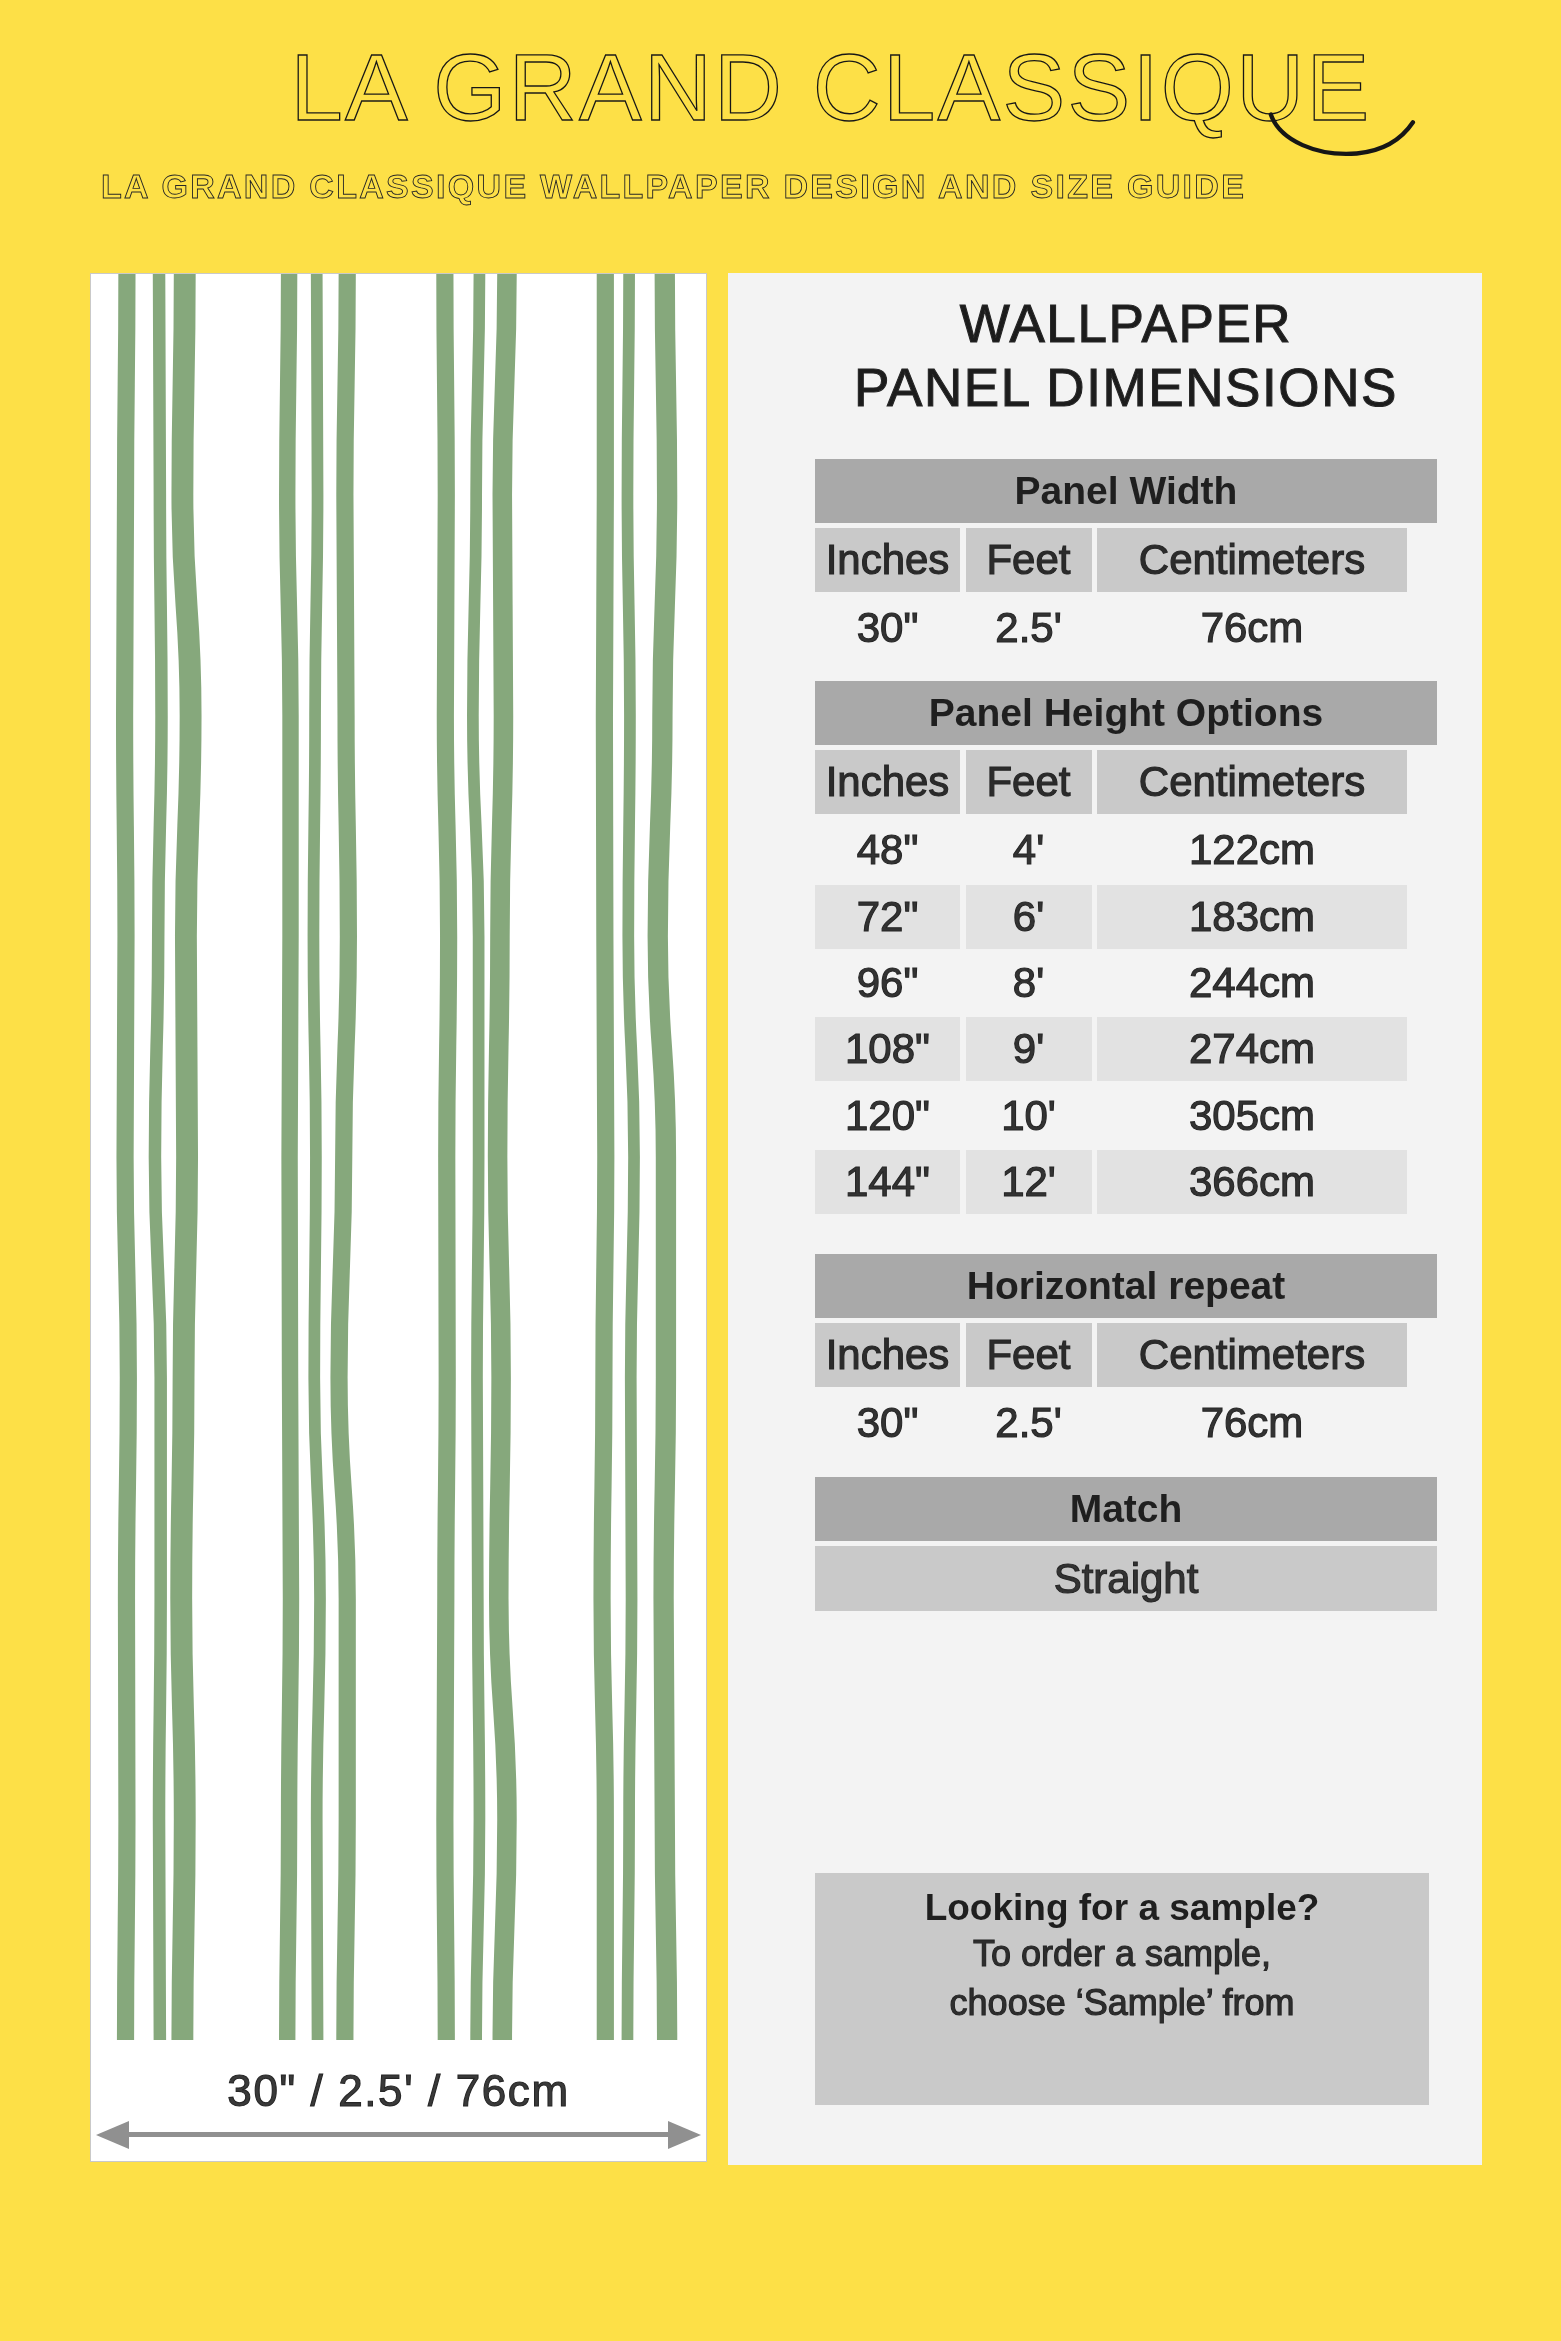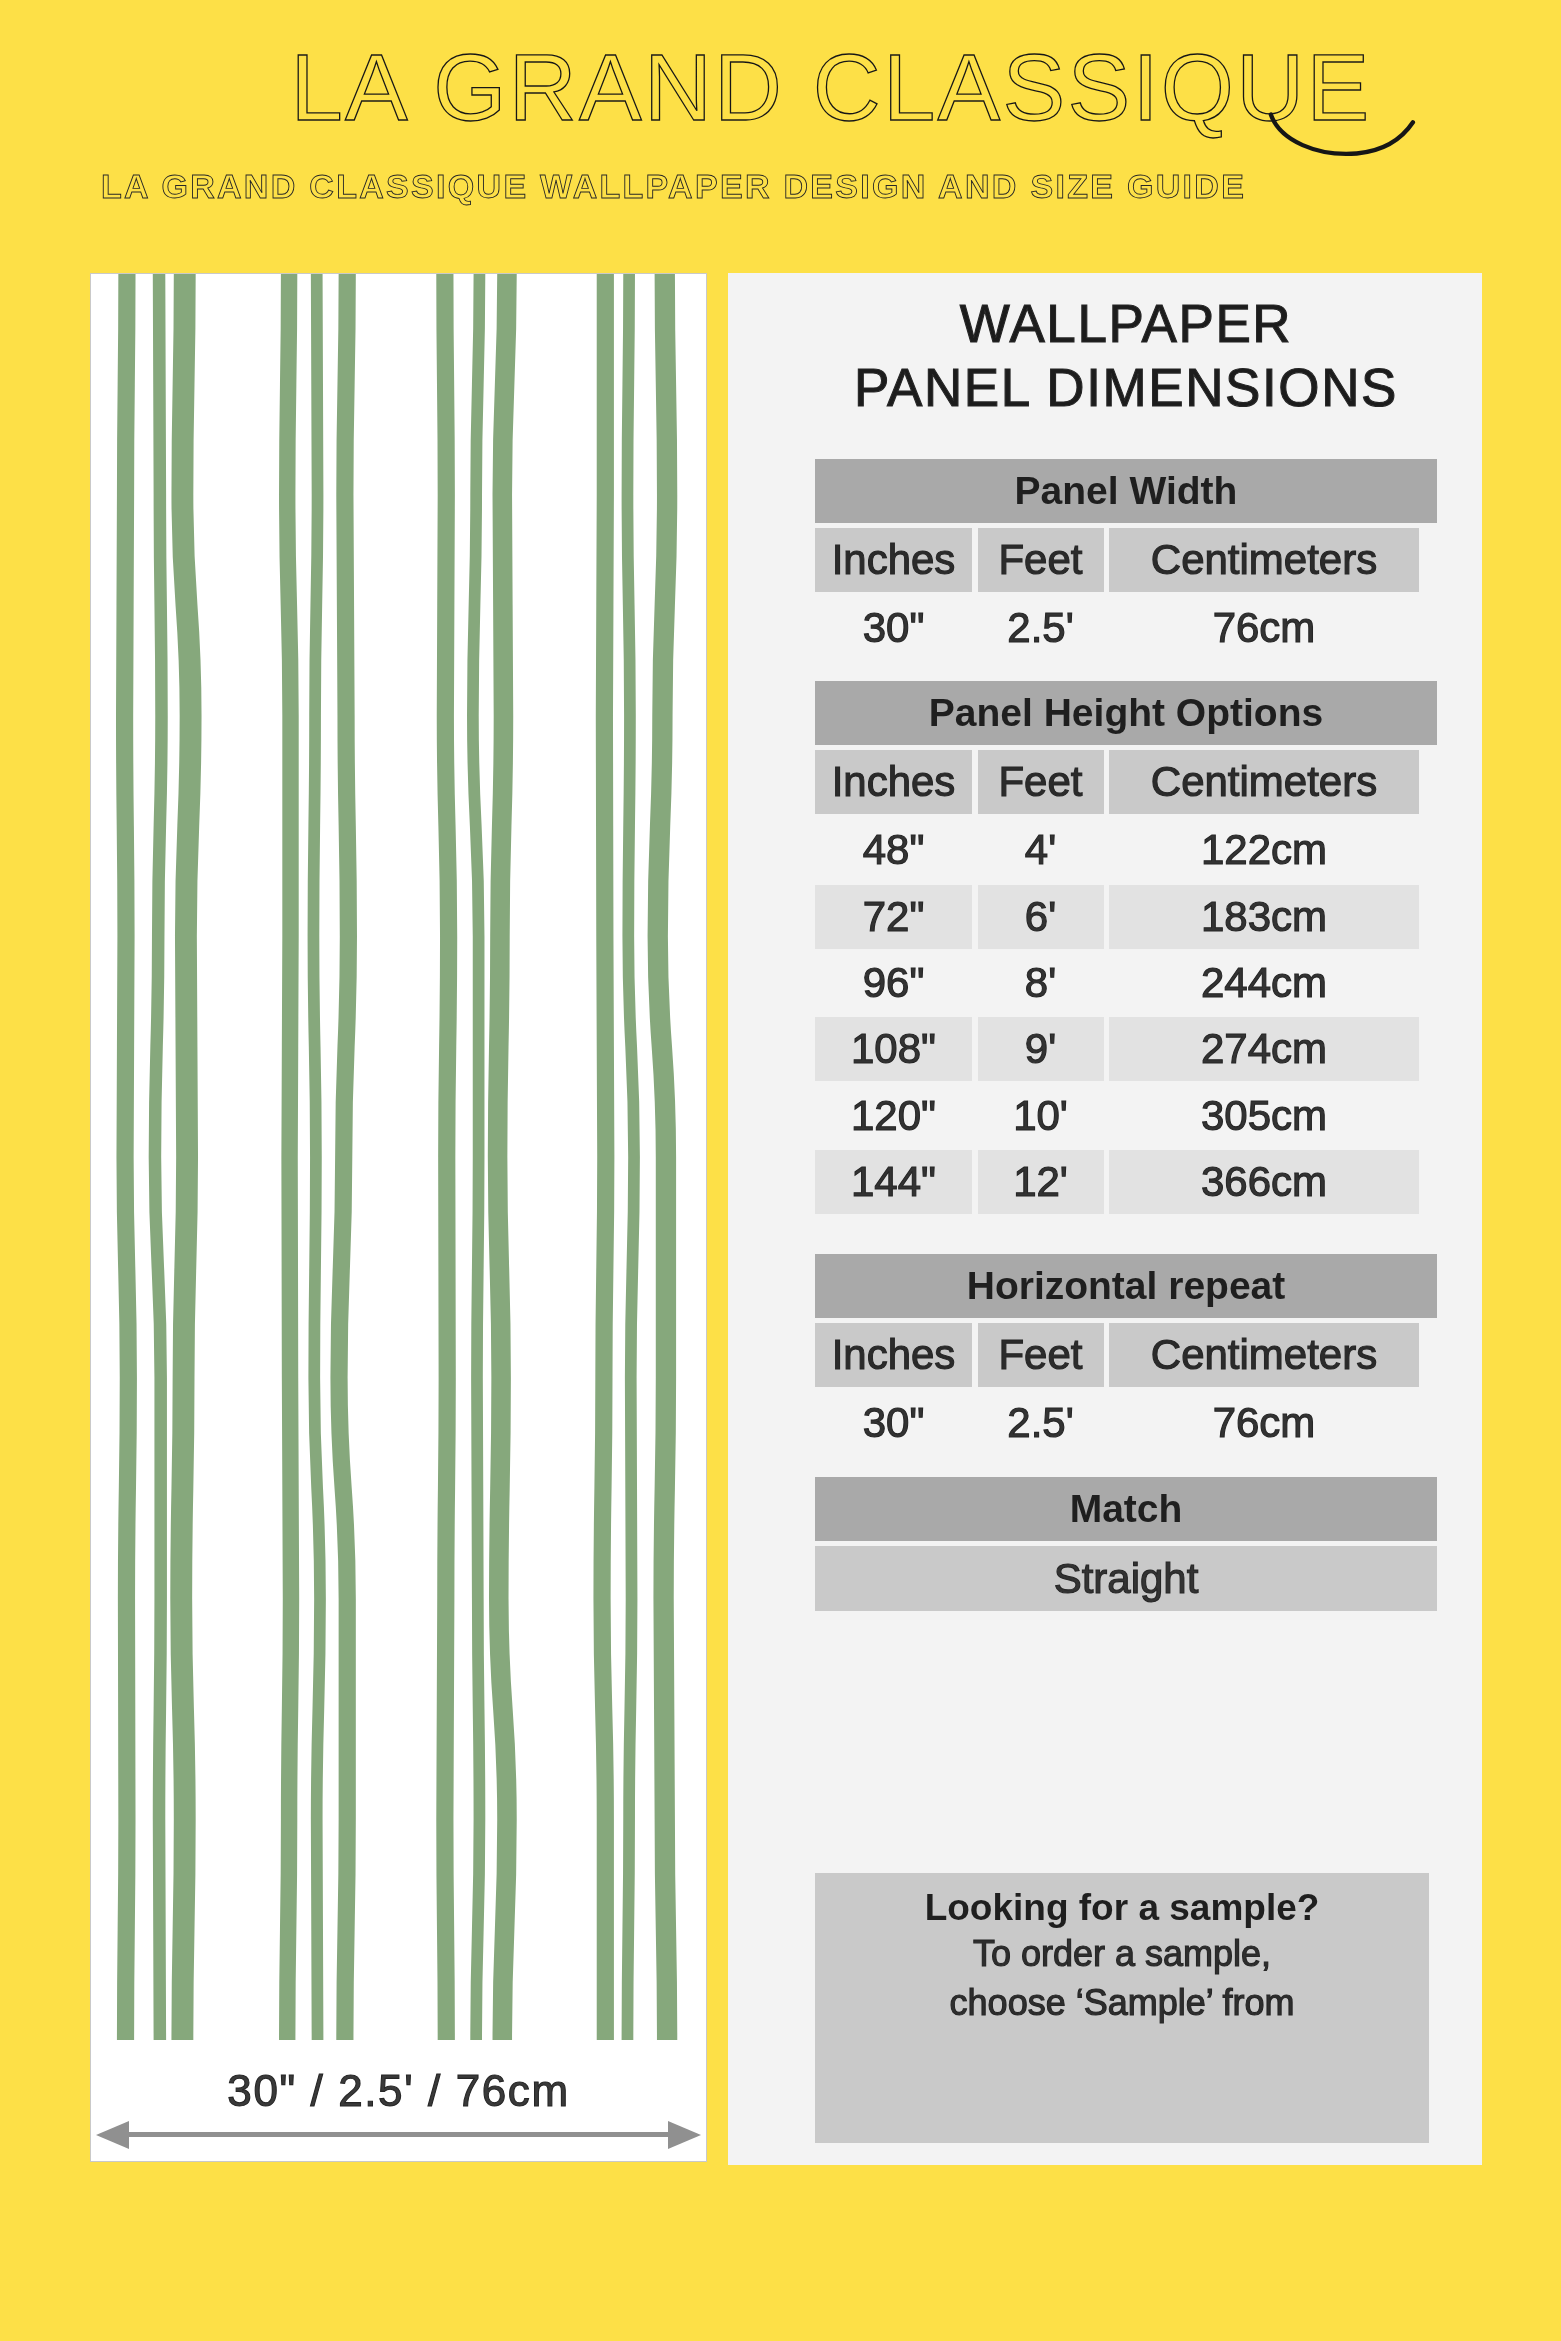--- a/index.html
+++ b/index.html
@@ -50,7 +50,7 @@
   .data-row.shade .cell{background:var(--rowgray,#e2e2e2);}
   .full-row{height:65px;line-height:65px;background:var(--colgray,#c9c9c9);
             text-align:center;font-size:42px;color:#333;}
-  .c-in{width:157px;} .c-ft{width:126px;} .c-cm{width:310px;}
+  .c-in{width:145px;} .c-ft{width:126px;} .c-cm{width:310px;}
 
   
   .sample-box{position:absolute;left:0;top:1600px;width:614px;height:270px;

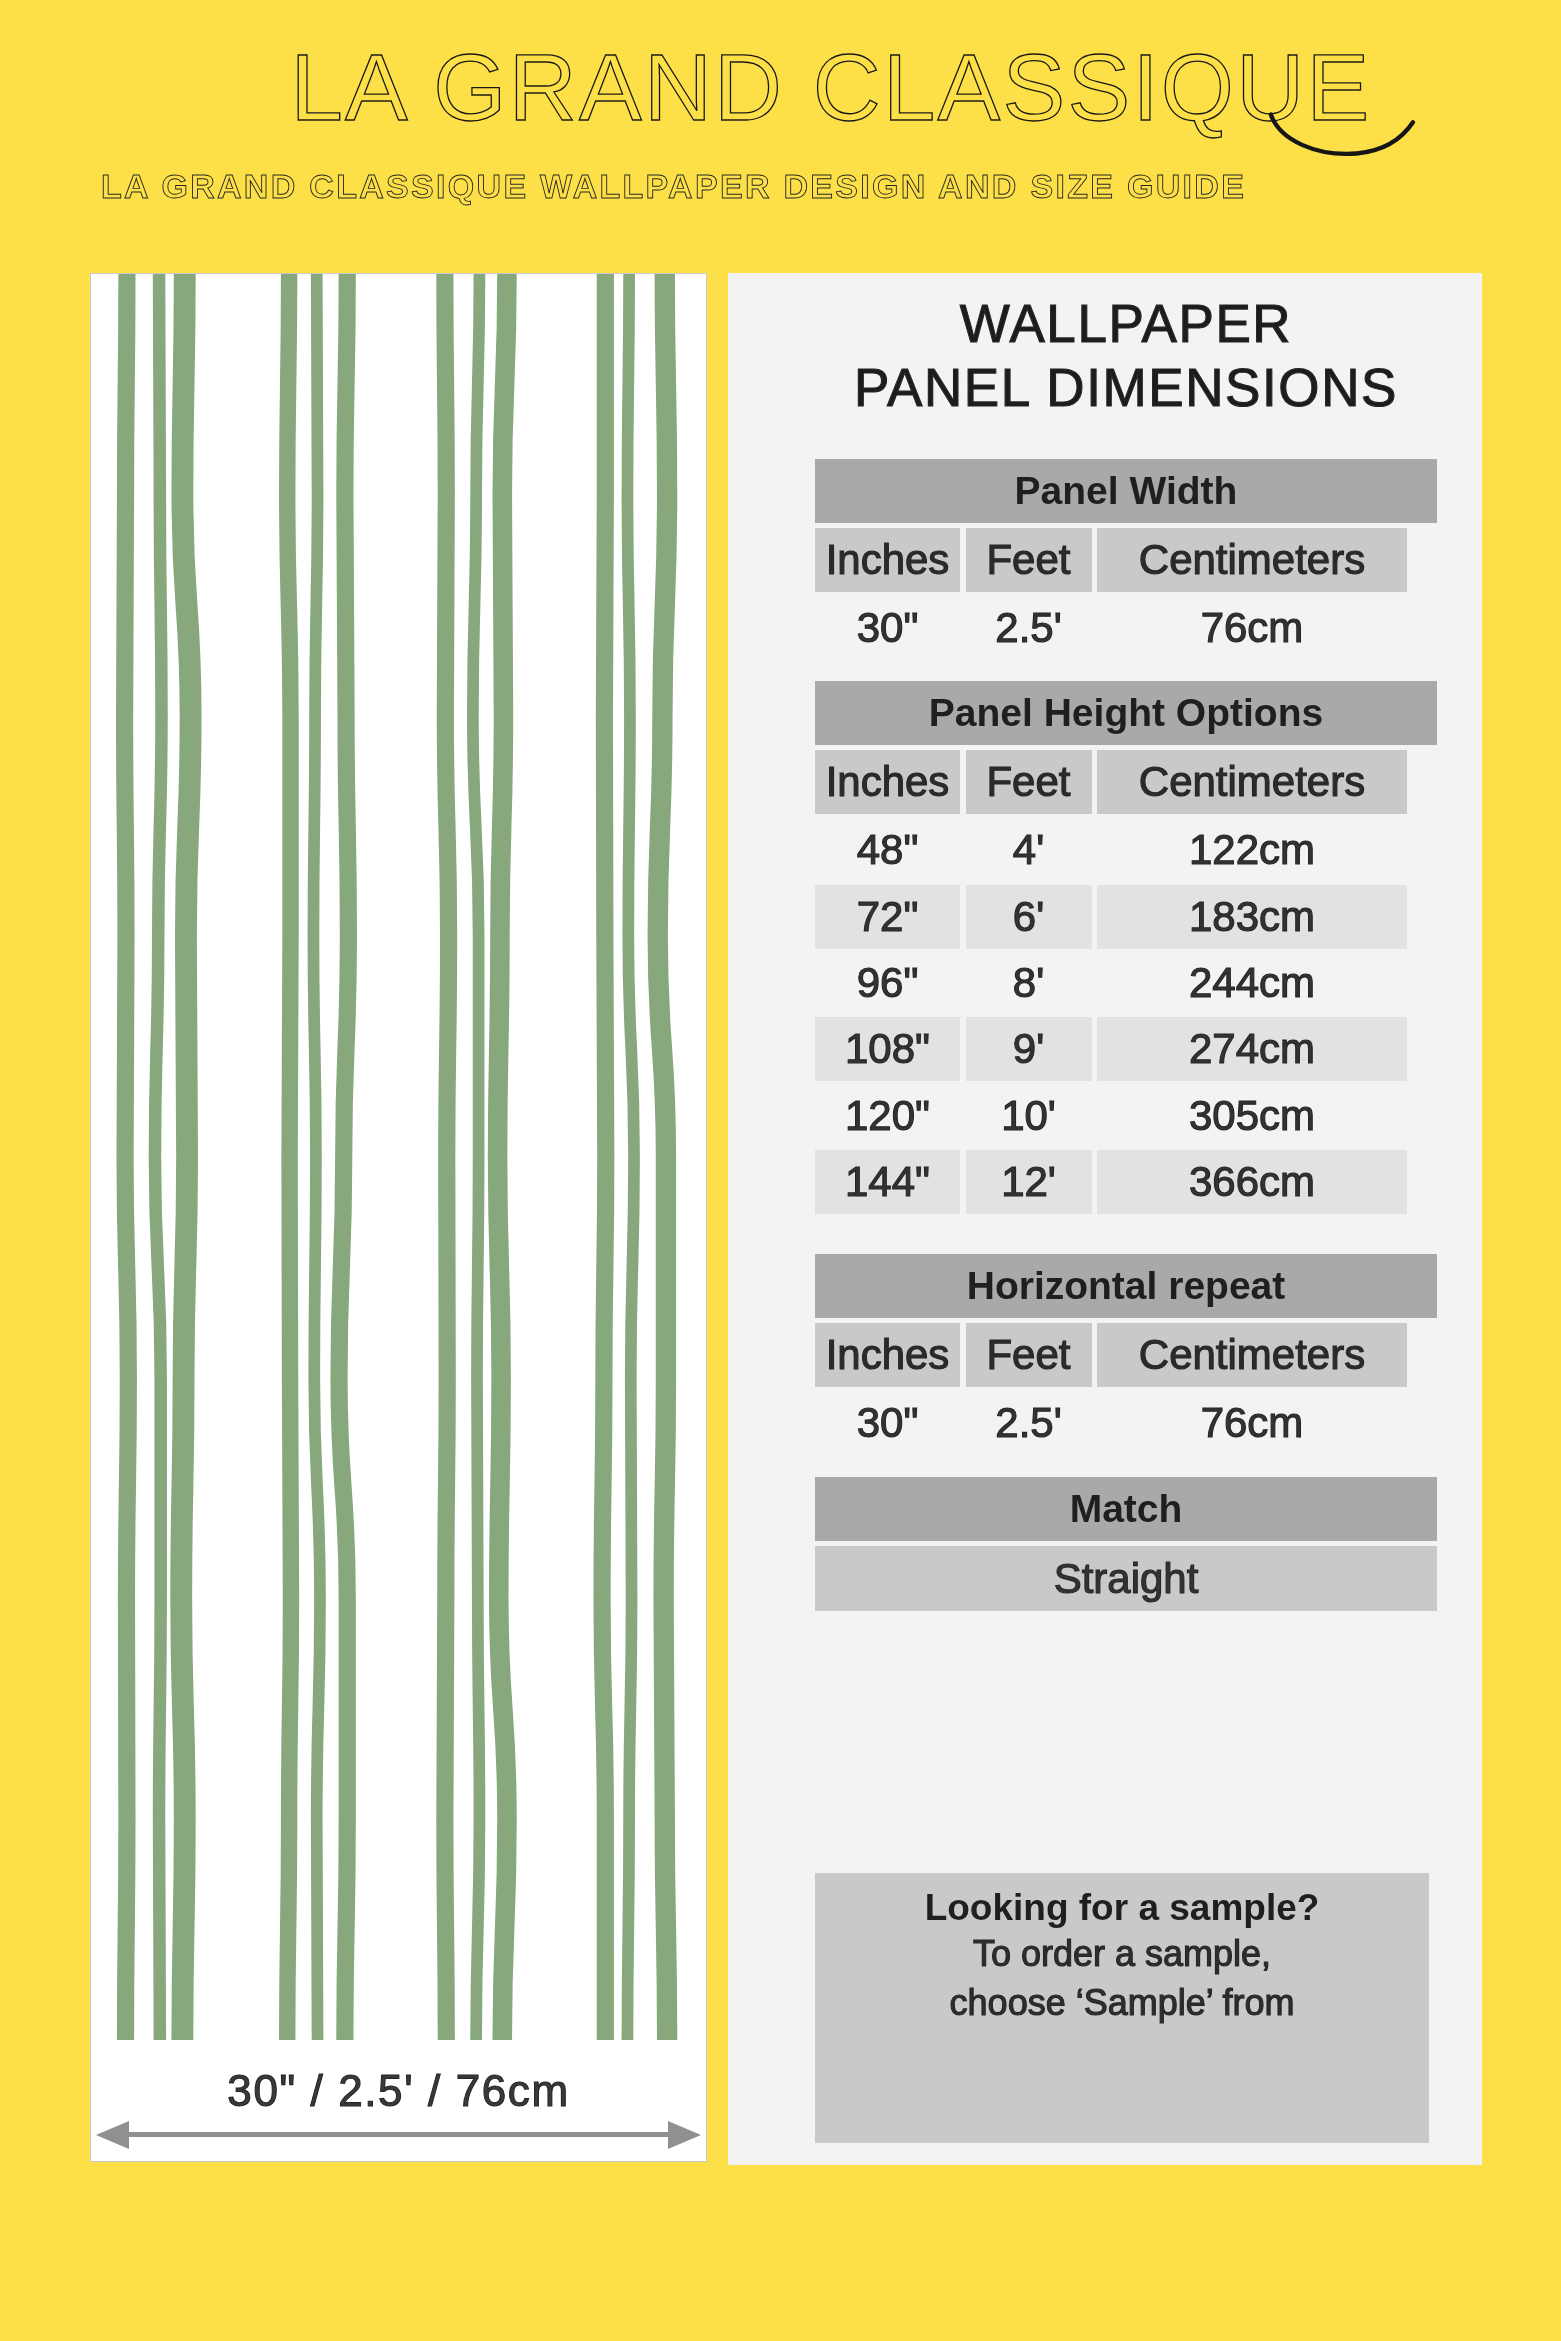--- a/index.html
+++ b/index.html
@@ -53,7 +53,7 @@
   .c-in{width:145px;} .c-ft{width:126px;} .c-cm{width:310px;}
 
   
-  .sample-box{position:absolute;left:0;top:1600px;width:614px;height:270px;
+  .sample-box{position:absolute;left:0;top:1600px;width:614px;height:232px;
               background:var(--colgray,#c9c9c9);text-align:center;}
   .sample-heading{margin-top:14px;font-size:37px;font-weight:700;color:#1f1f1f;}
   .sample-line{font-size:36px;line-height:49px;color:#2e2e2e;}

